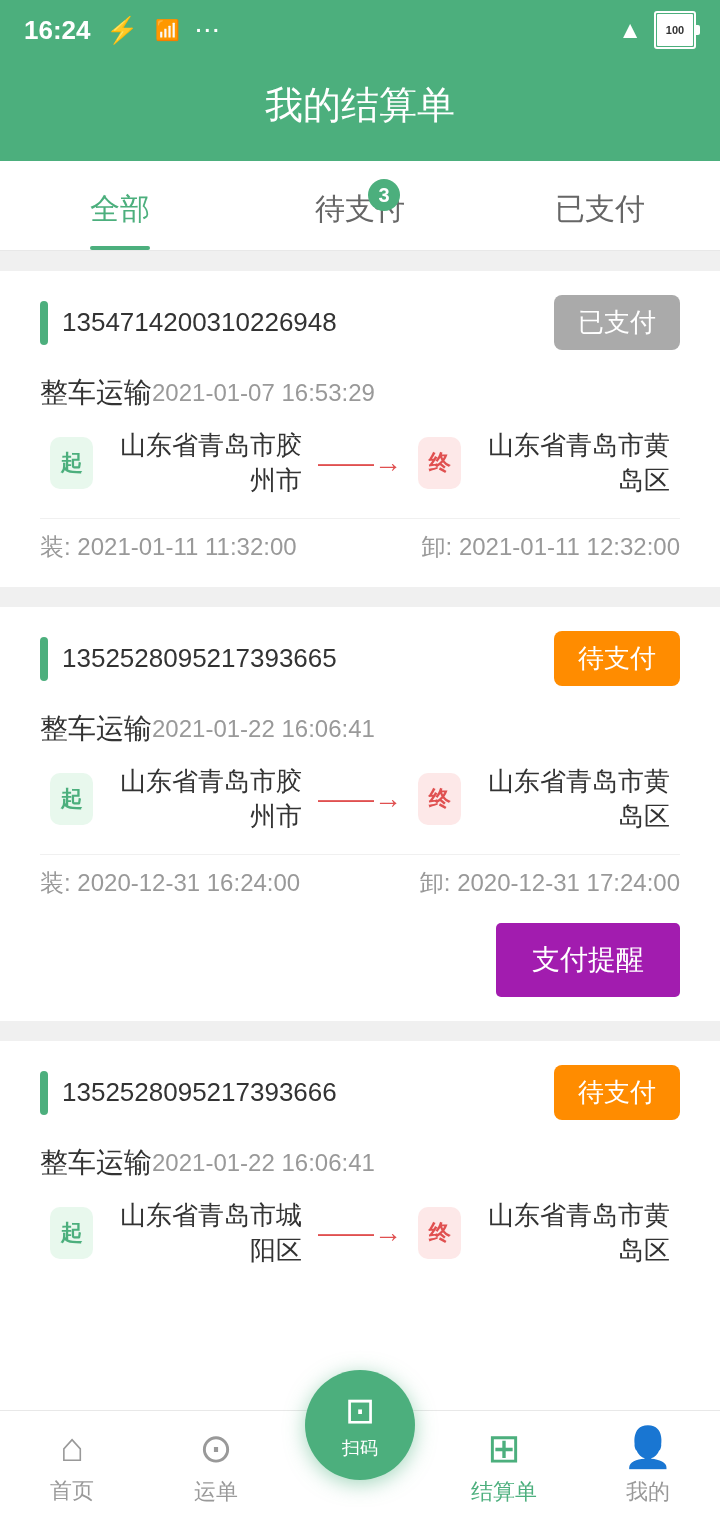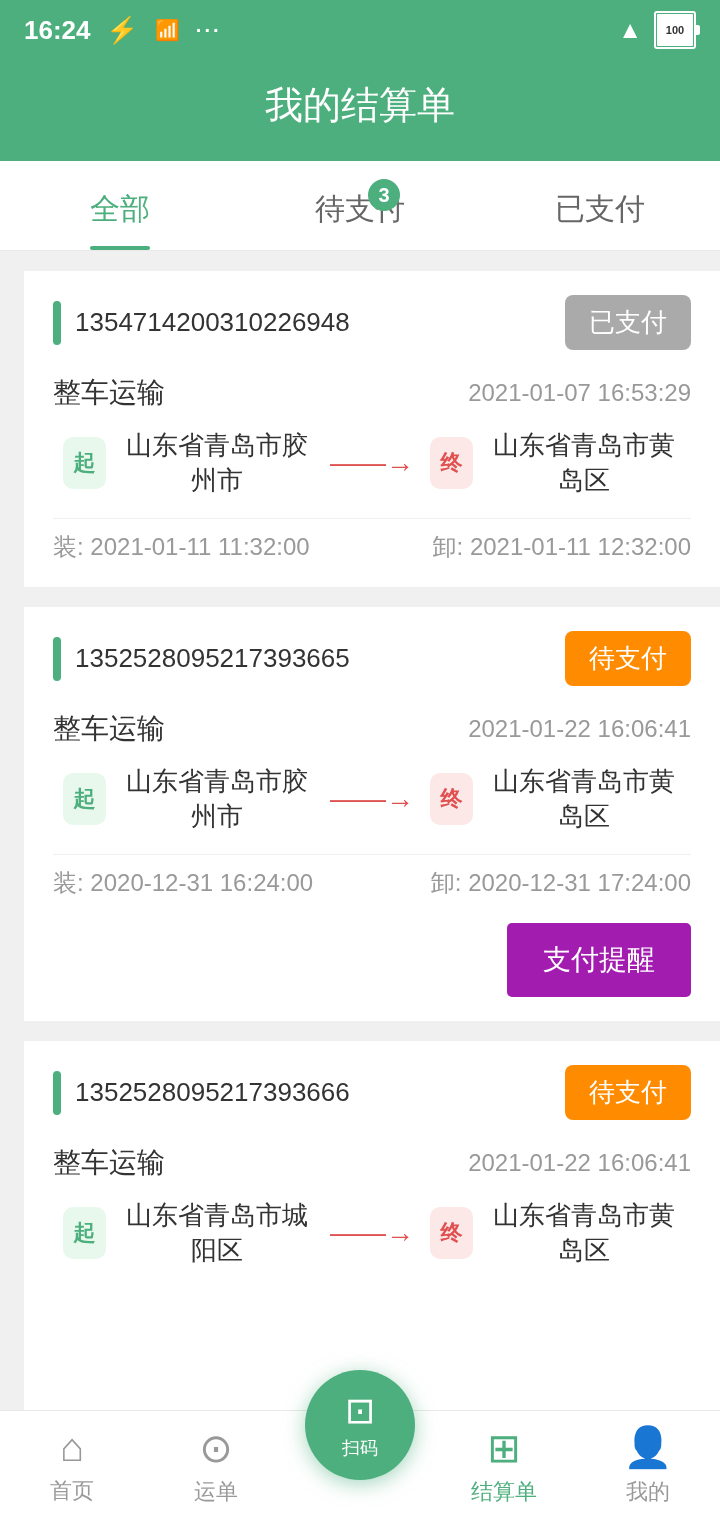--- a/index.html
+++ b/index.html
@@ -143,8 +143,7 @@
     .card {
       background: white;
       margin-bottom: 20px;
-      padding: 24px 29px;
-      margin-left: 24px;
+      padding: 24px 40px;
     }
 
     .card-header {

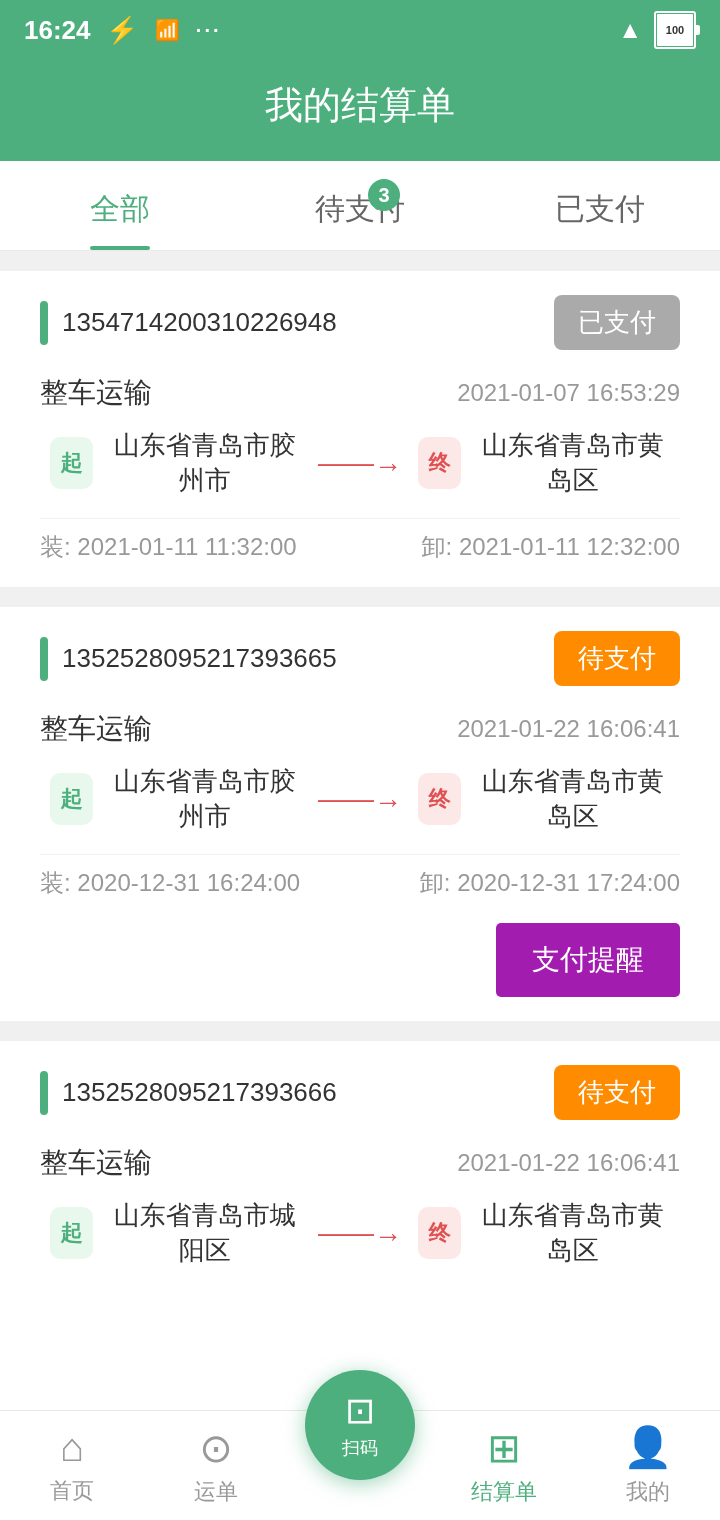--- a/index.html
+++ b/index.html
@@ -189,9 +189,7 @@
     .transport-type-row {
       display: flex;
       align-items: center;
-      justify-content: space-between;
       margin-bottom: 16px;
-      gap: 32px;
     }
     .transport-type {
       font-size: 28px;

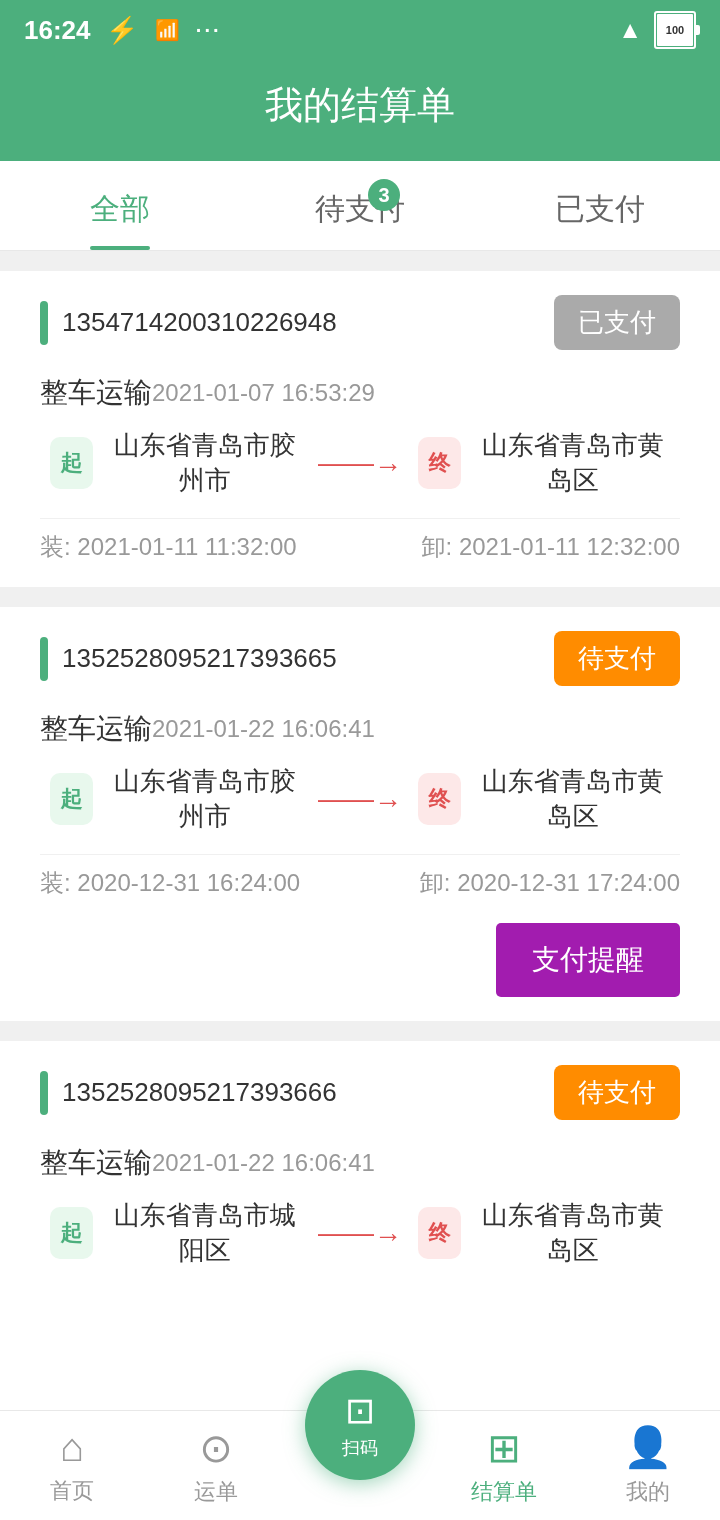--- a/index.html
+++ b/index.html
@@ -237,7 +237,7 @@
     .route-name {
       font-size: 26px;
       color: #333;
-      text-align: center;
+      text-align: right;
       max-width: 200px;
     }
     .route-arrow {

